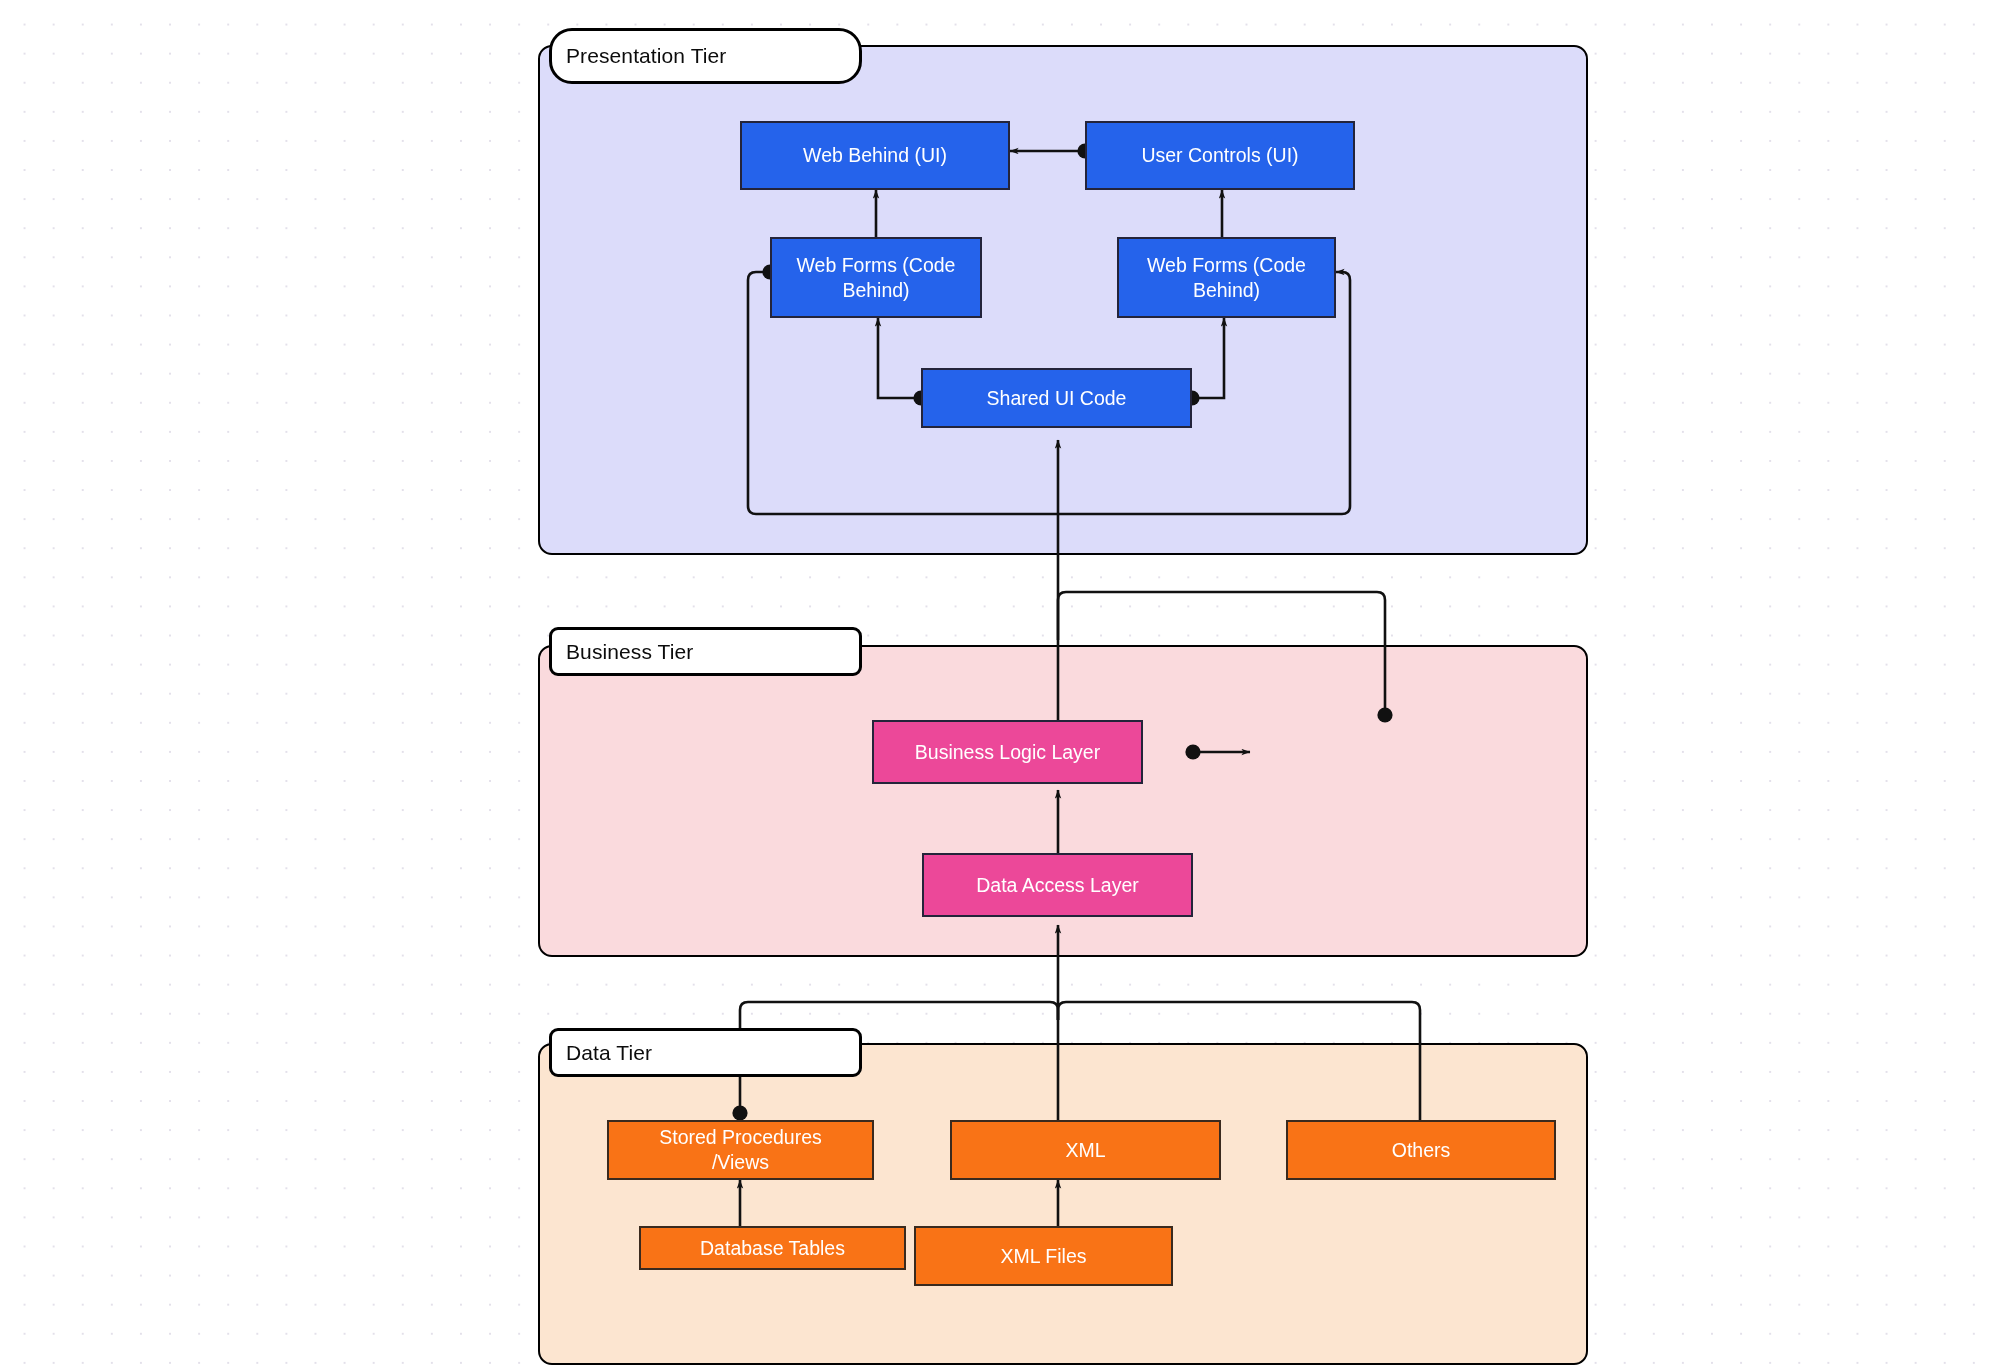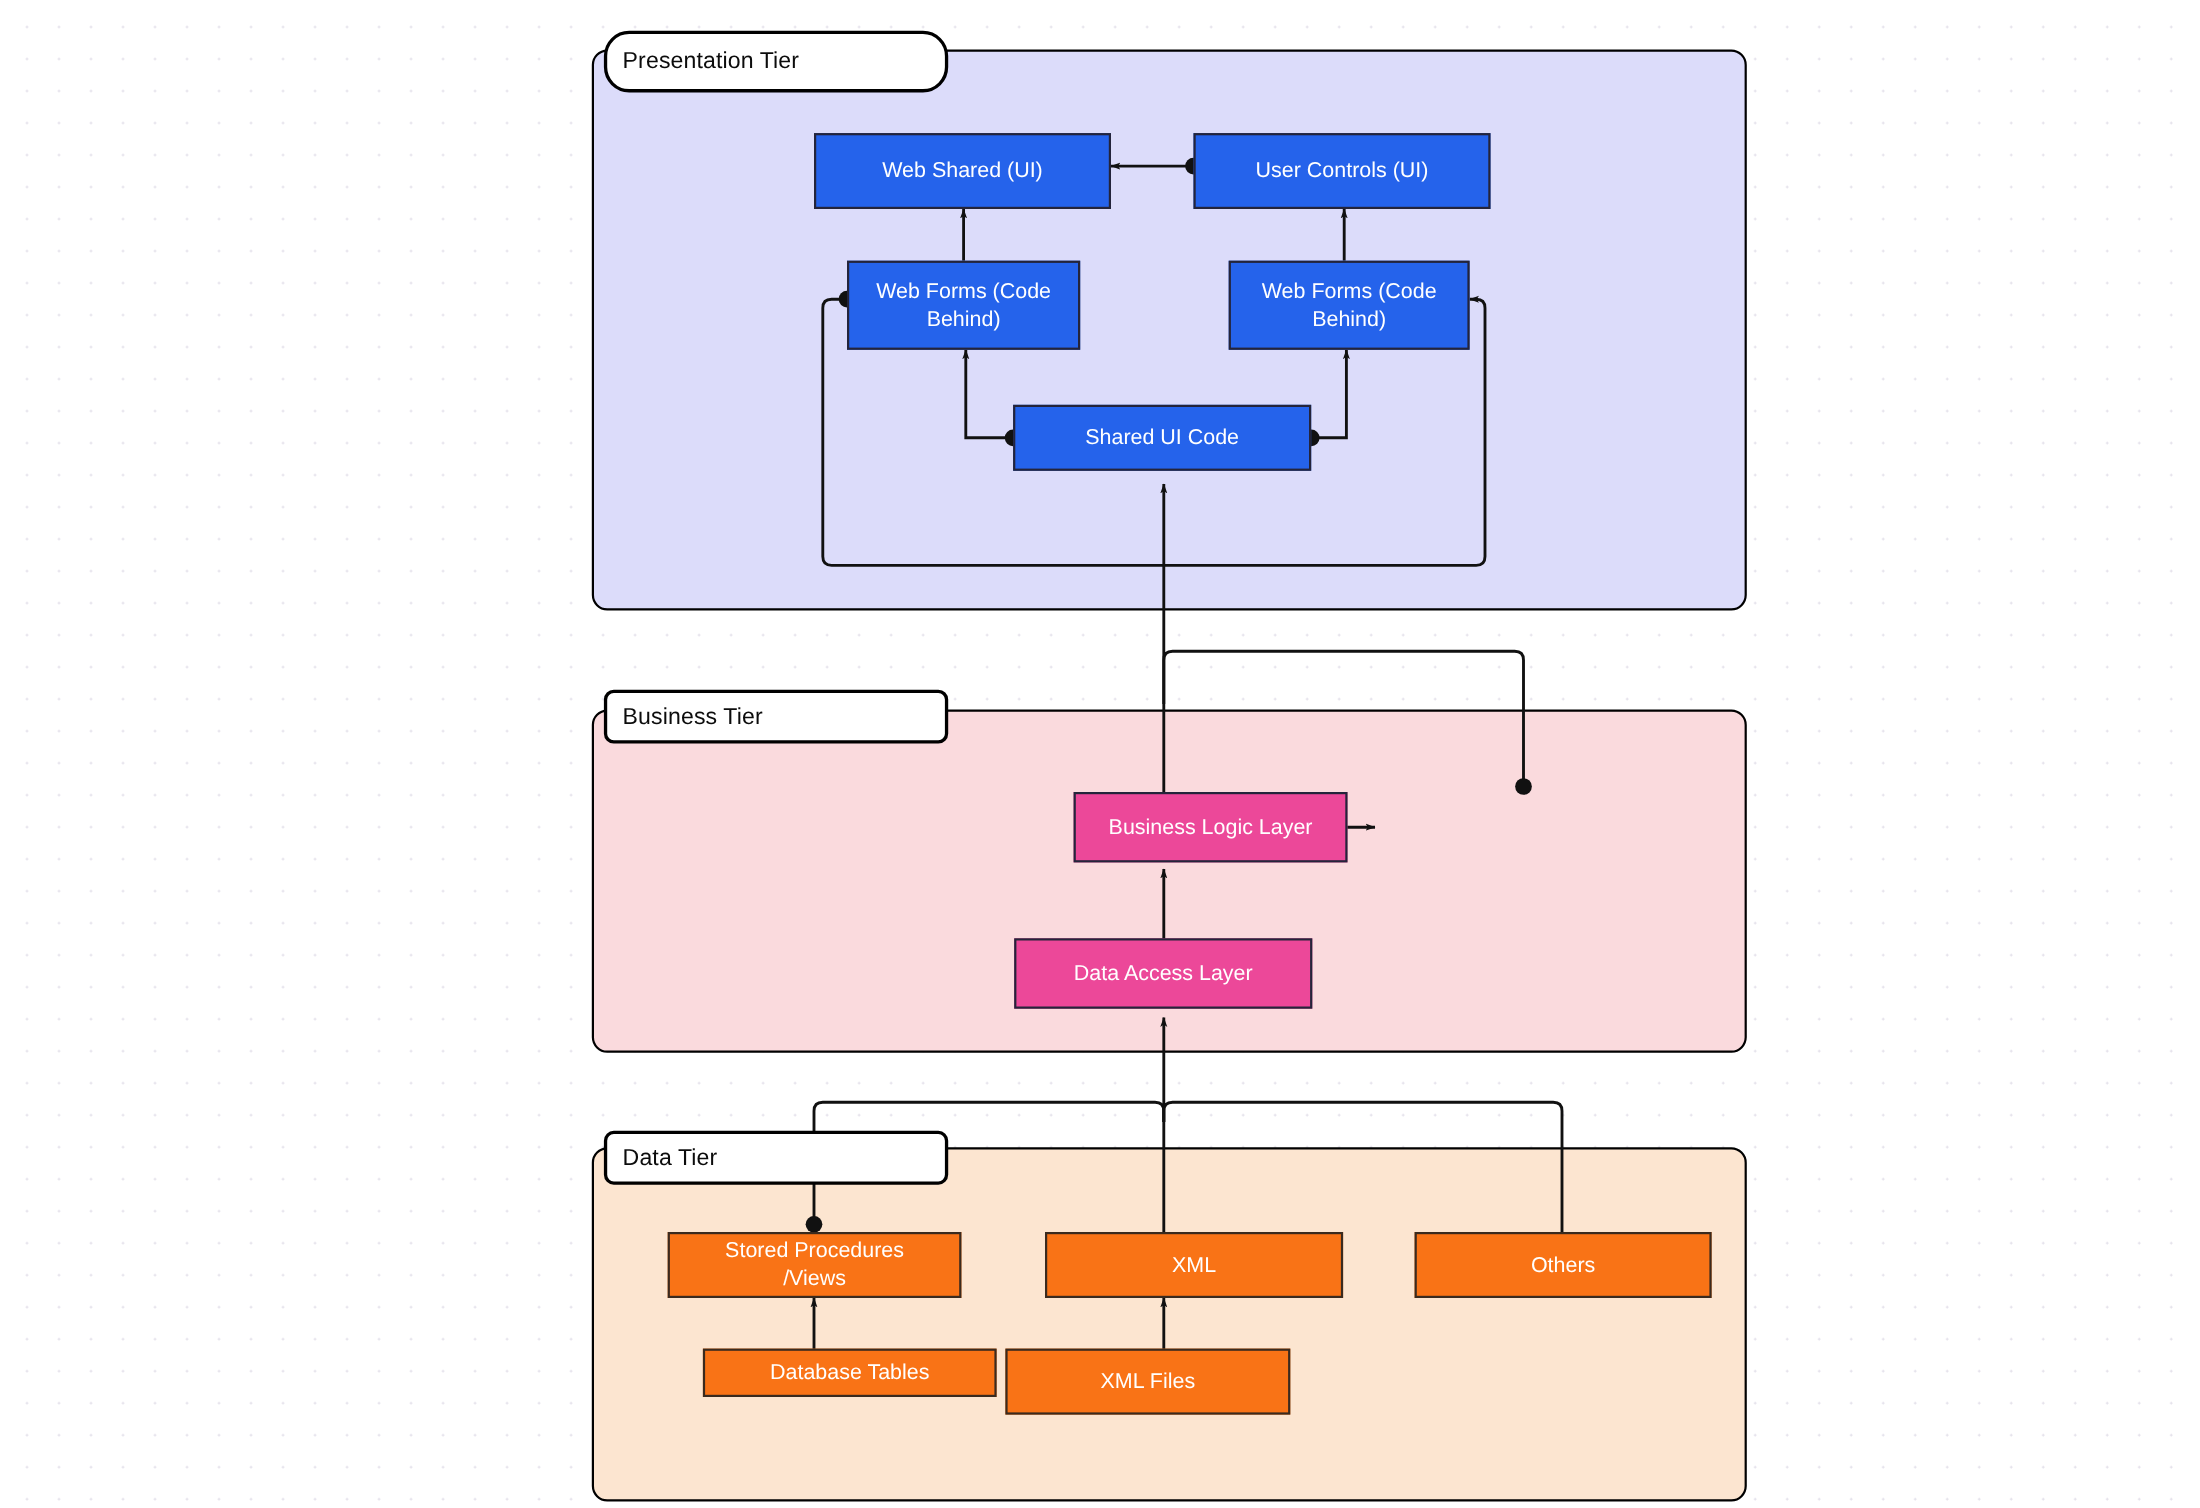--- a/index.html
+++ b/index.html
@@ -140,7 +140,7 @@
   </div>
 
   <div class="node blue" style="left:740px; top:121px; width:270px; height:69px;">
-    <span>Web Shared (UI)</span>
+    <span>Web Behind (UI)</span>
   </div>
 
   <div class="node blue" style="left:1085px; top:121px; width:270px; height:69px;">

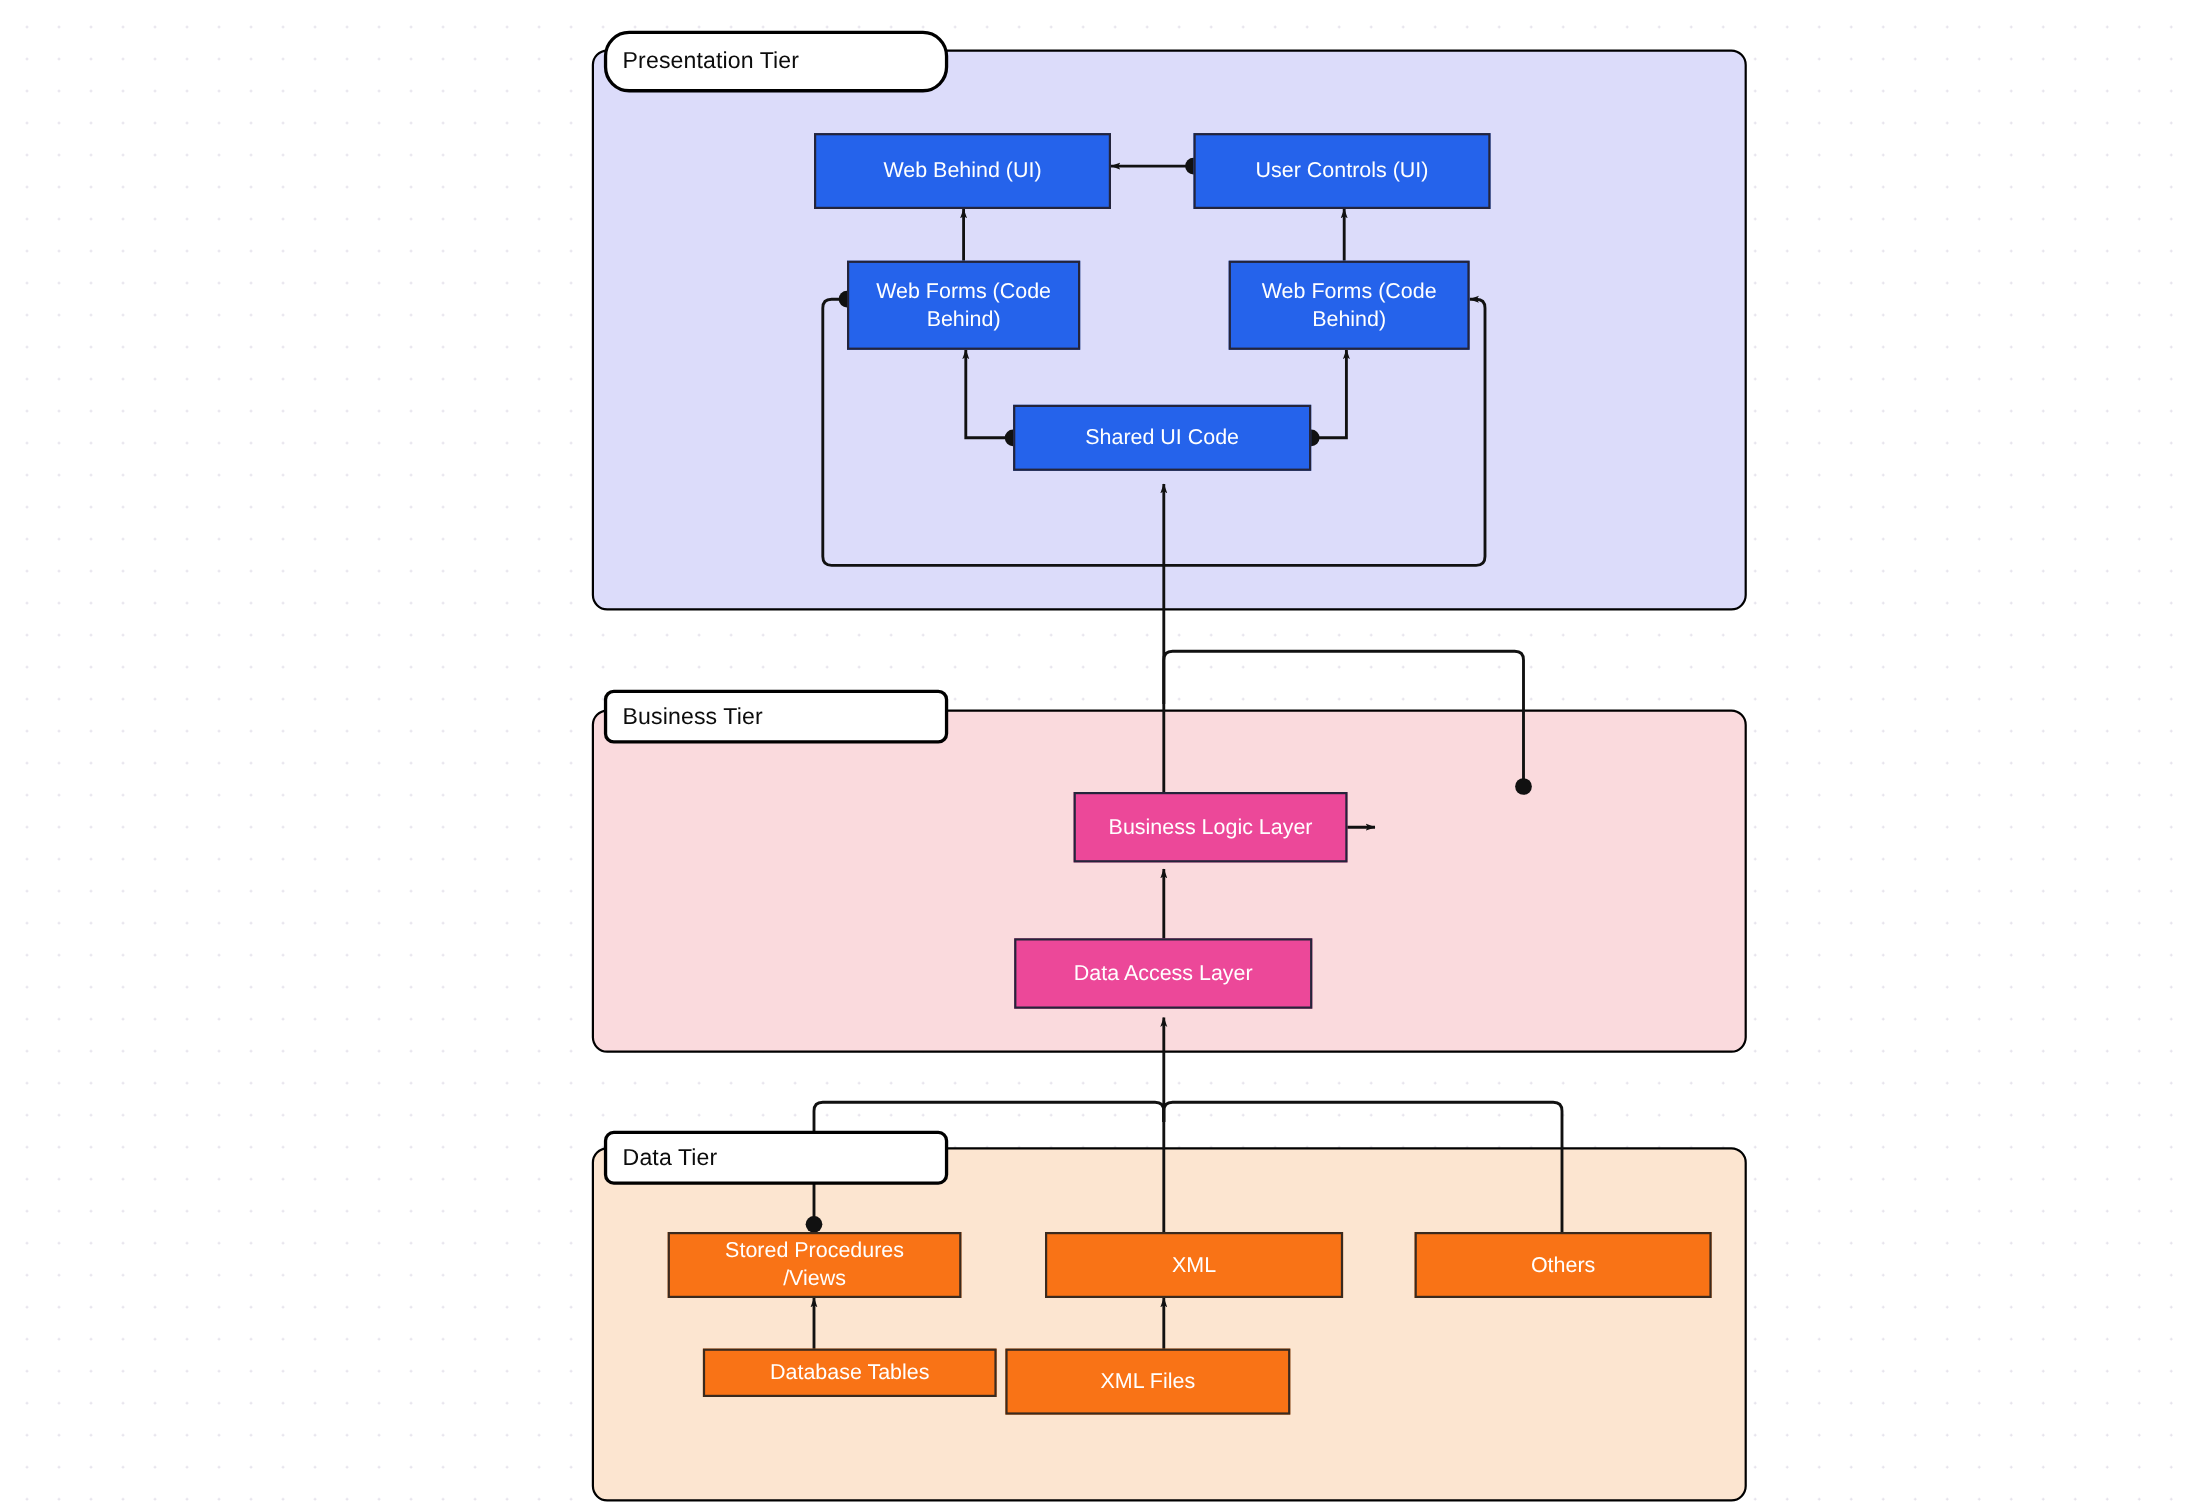--- a/index.html
+++ b/index.html
@@ -159,7 +159,7 @@
     <span>Shared UI Code</span>
   </div>
 
-  <div class="node pink" style="left:976px; top:720px; width:249px; height:64px;">
+  <div class="node pink" style="left:872px; top:720px; width:271px; height:64px;">
     <span>Business Logic Layer</span>
   </div>
 

